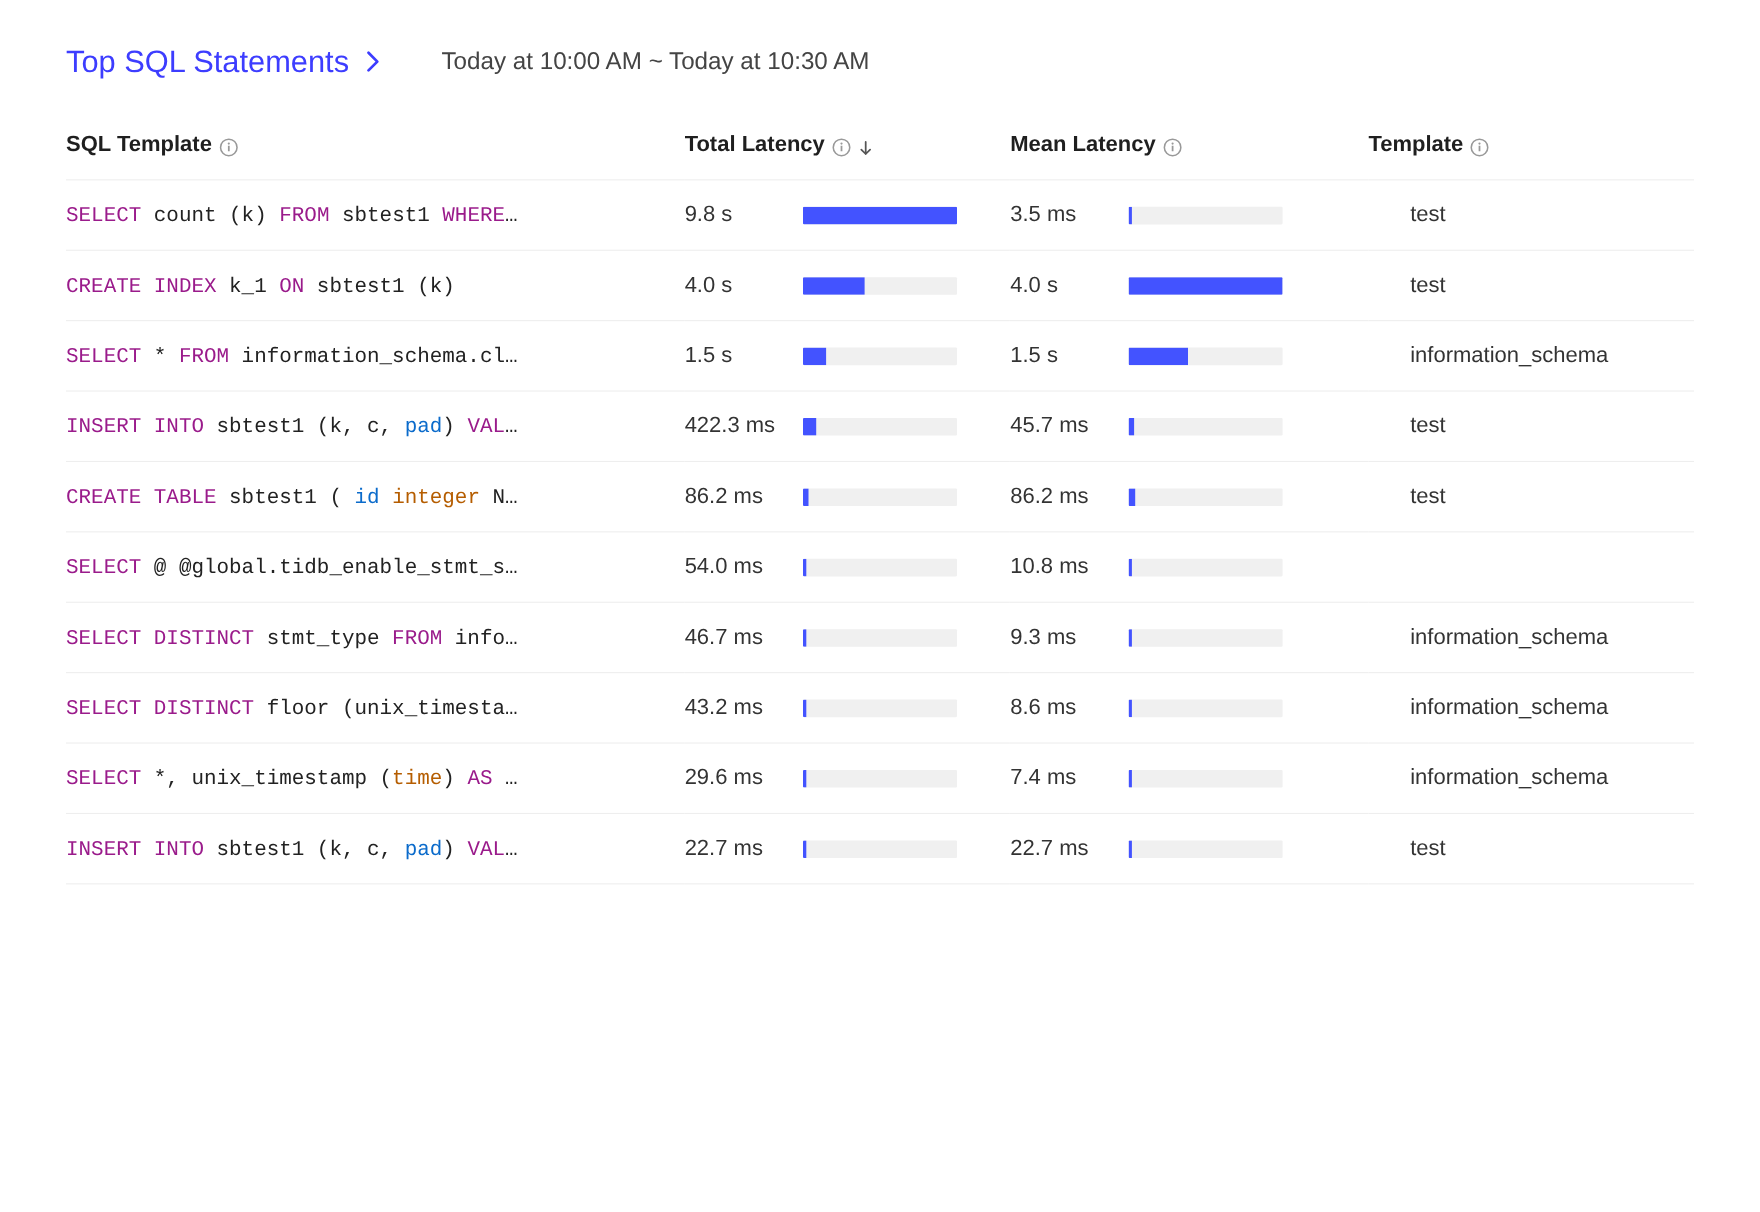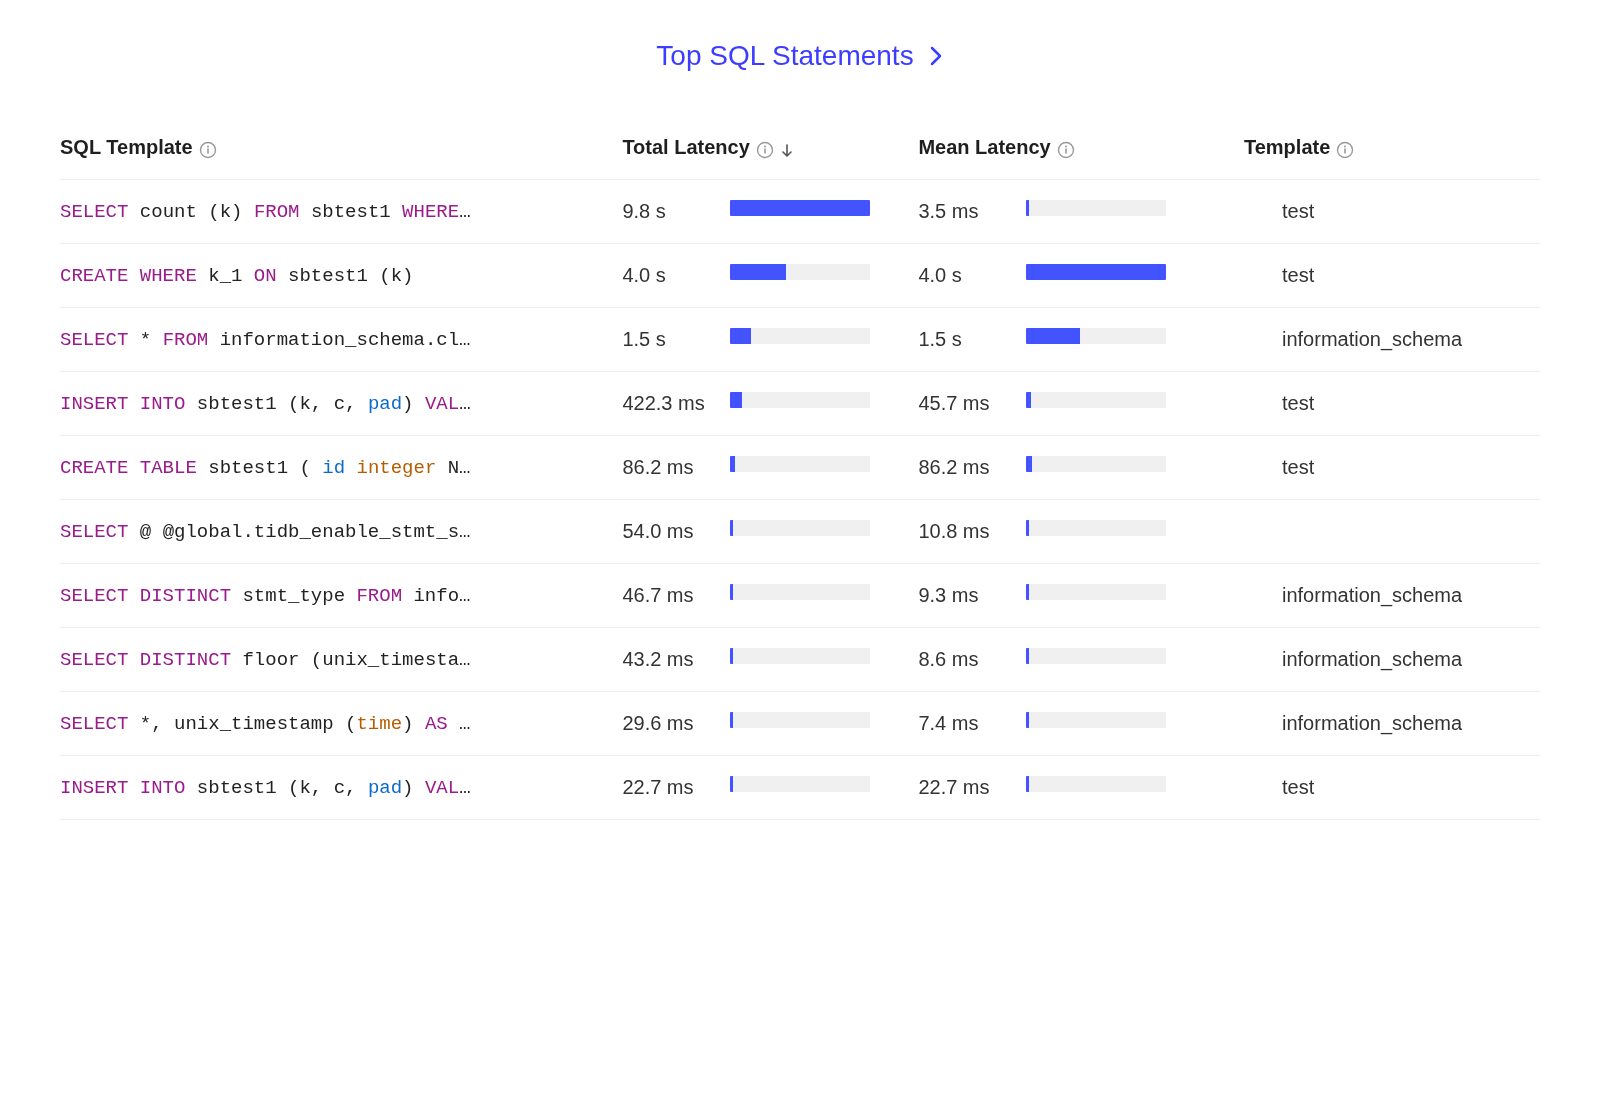--- a/index.html
+++ b/index.html
@@ -27,8 +27,7 @@
     display: flex;
     align-items: center;
     gap: 28px;
-    margin-bottom: 48px;
-    flex-direction: column;
+    margin-bottom: 32px;
   }
   .title-link {
     color: var(--link-blue);

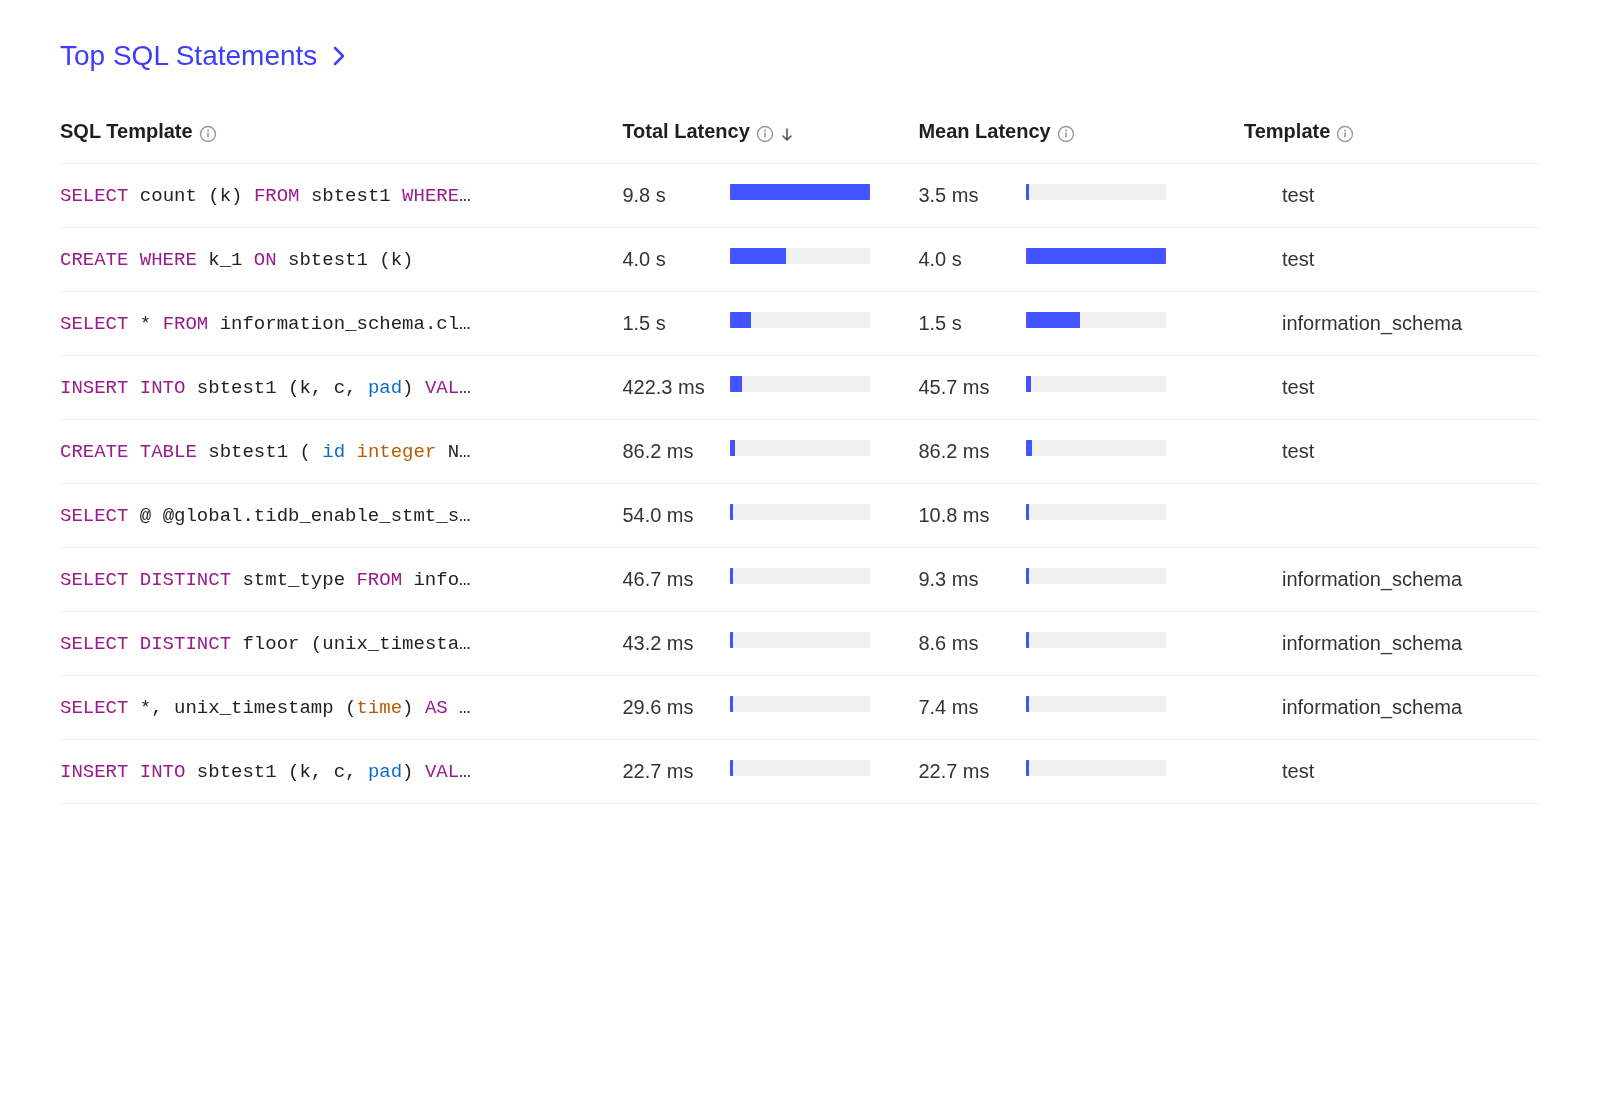--- a/index.html
+++ b/index.html
@@ -119,6 +119,7 @@
         </svg>
     </span>
   </a>
+  <span class="timerange">Today at 10:00 AM ~ Today at 10:30 AM</span>
 </div>
 
 <table class="sql">

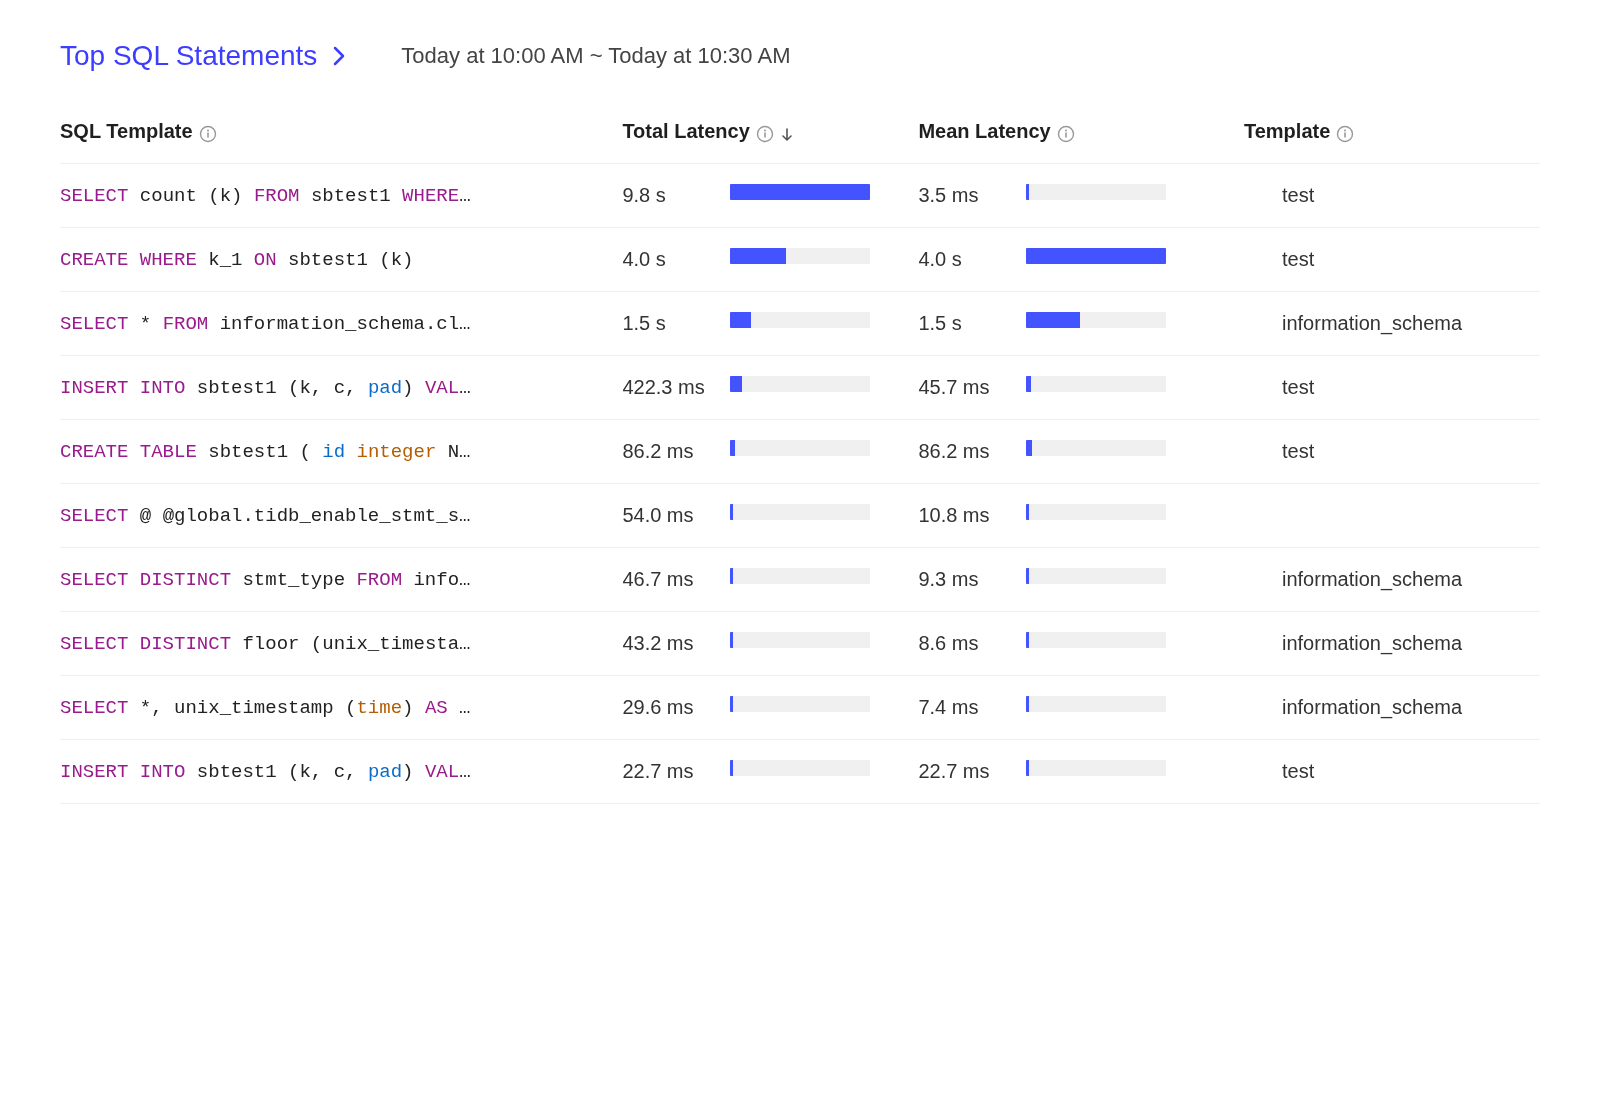--- a/index.html
+++ b/index.html
@@ -94,7 +94,7 @@
   .tk-or   { color: var(--kw-orange); }
 
   .lat-cell, .mlat-cell {
-    display:flex; align-items:flex-start; gap:18px;
+    display:flex; align-items:center; gap:18px;
   }
   .lat-val { min-width:90px; color:#333; }
   .bar {

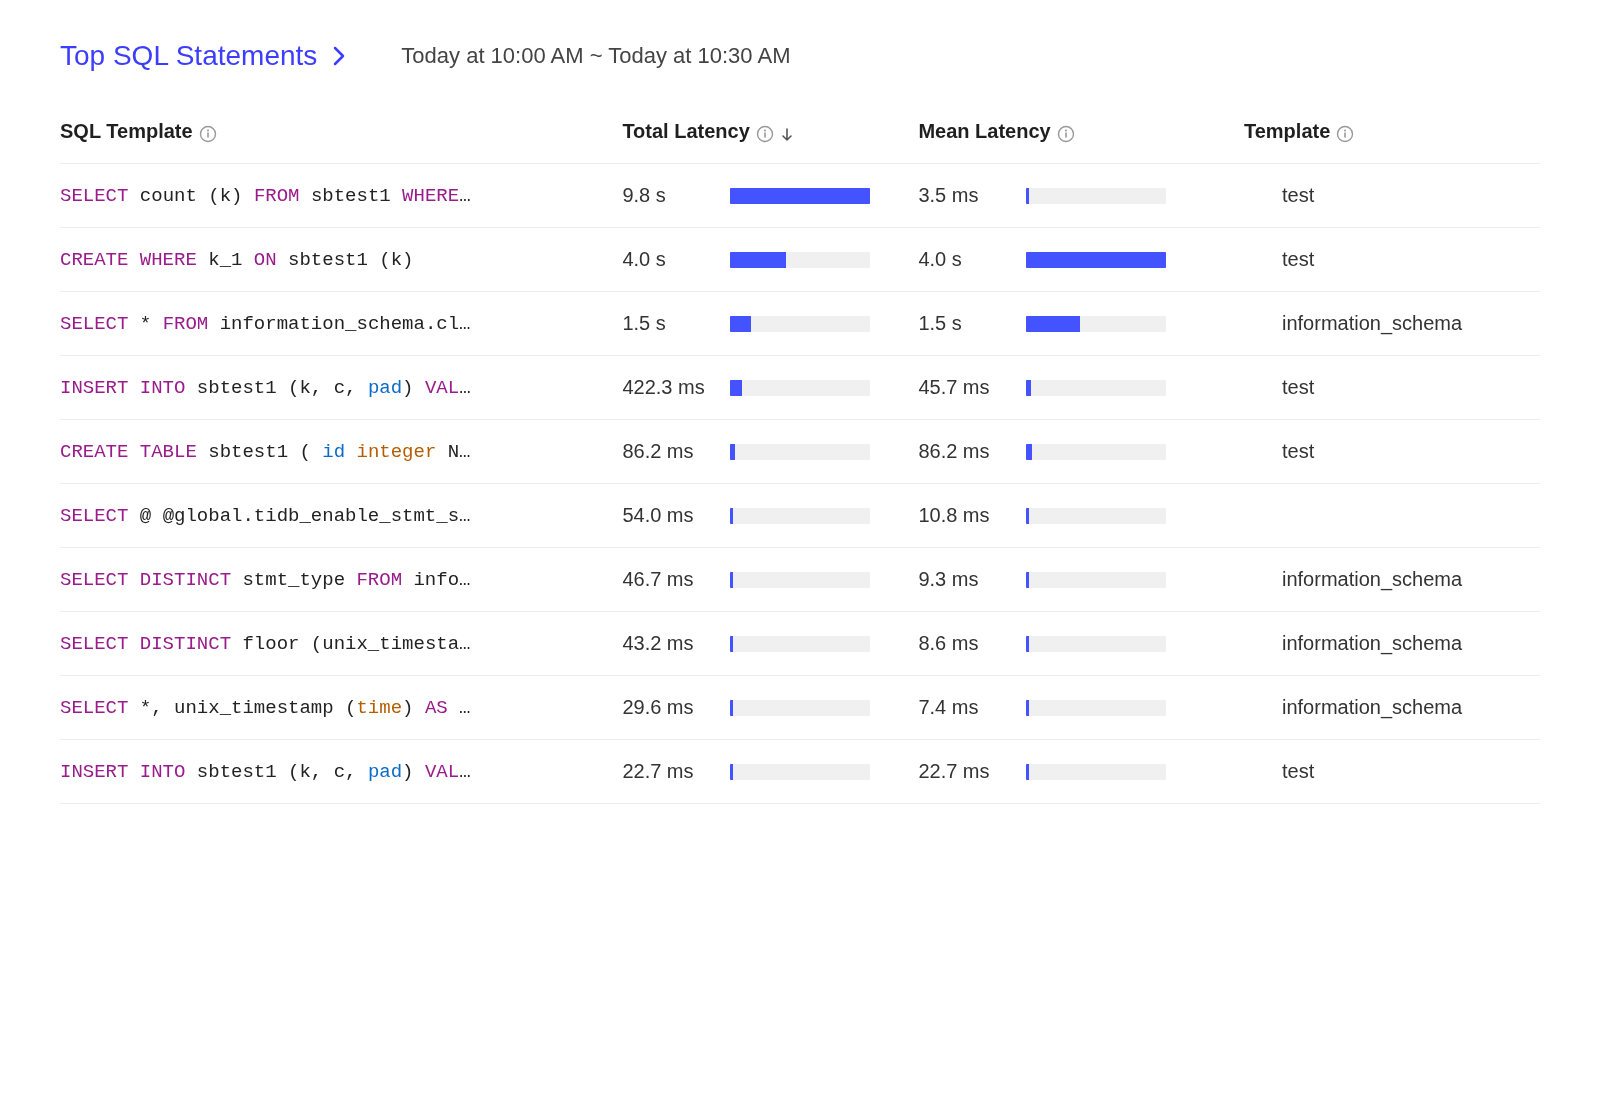--- a/index.html
+++ b/index.html
@@ -211,7 +211,7 @@
       </tr>
       <tr>
         <td>
-          <span class="sql-tmpl" title="CREATE INDEX k_1 ON sbtest1 (k)"><span class="tk-kw">CREATE WHERE</span><span class="tk-id"> k_1 </span><span class="tk-kw">ON</span><span class="tk-id"> sbtest1 </span><span class="tk-id">(</span><span class="tk-id">k</span><span class="tk-id">)</span></span>
+          <span class="sql-tmpl" title="CREATE INDEX k_1 ON sbtest1 (k)"><span class="tk-kw">CREATE INDEX</span><span class="tk-id"> k_1 </span><span class="tk-kw">ON</span><span class="tk-id"> sbtest1 </span><span class="tk-id">(</span><span class="tk-id">k</span><span class="tk-id">)</span></span>
         </td>
         <td>
           <div class="lat-cell">

